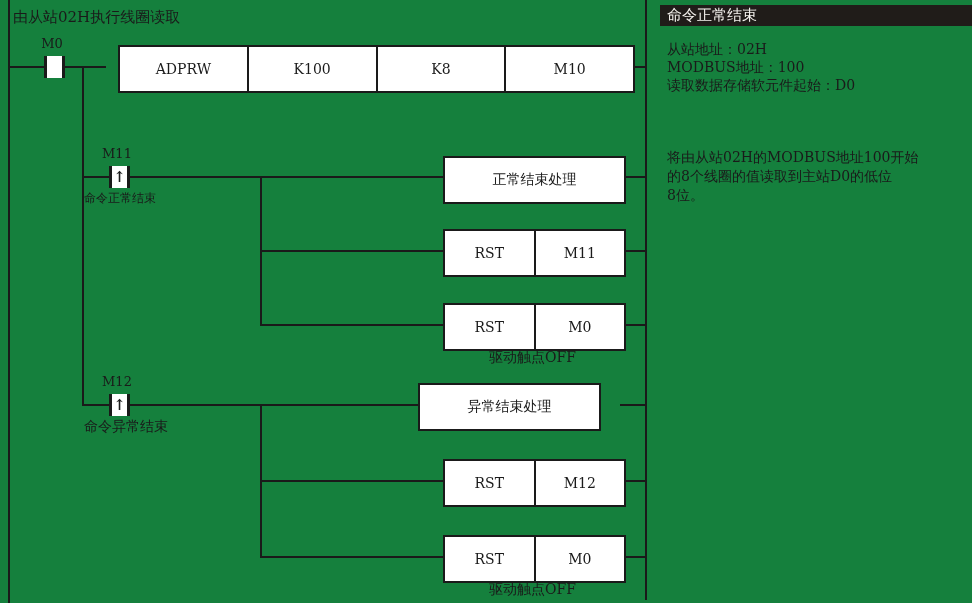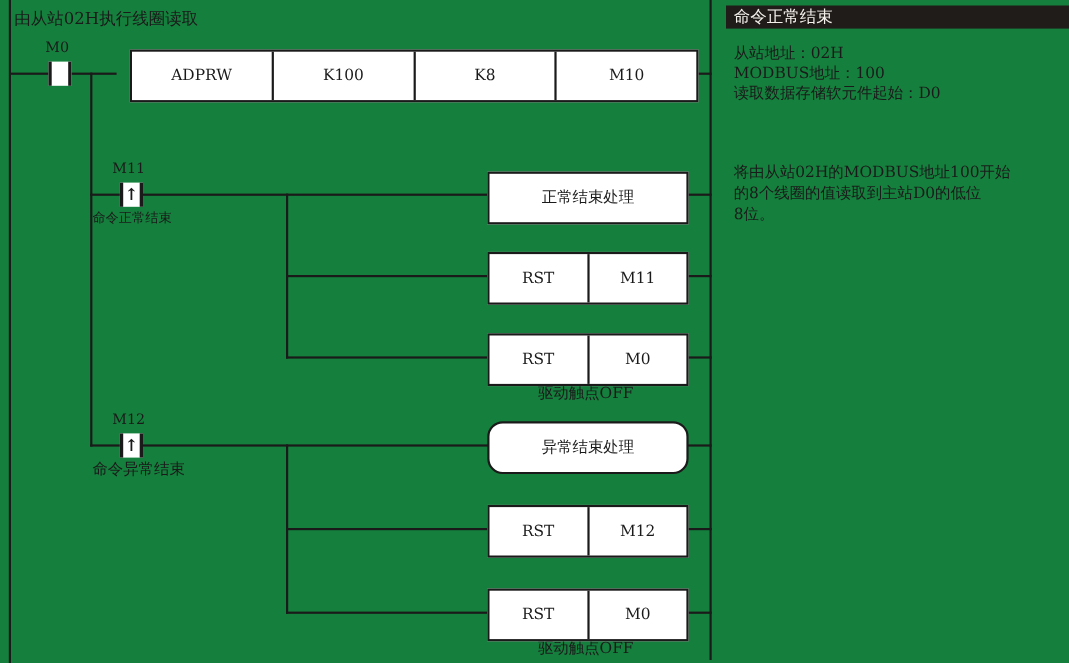--- a/index.html
+++ b/index.html
@@ -103,7 +103,7 @@
     </div>
     <div class="lbl" style="left:84px;top:418px;font-size:14px;">命令异常结束</div>
 
-    <div class="fbox" style="left:443px;top:383px;width:179px;height:44px;border-radius:14px;">
+    <div class="fbox" style="left:418px;top:383px;width:179px;height:44px;">
       <div class="cell">异常结束处理</div>
     </div>
     <div class="fbox" style="left:443px;top:459px;width:179px;height:44px;">

